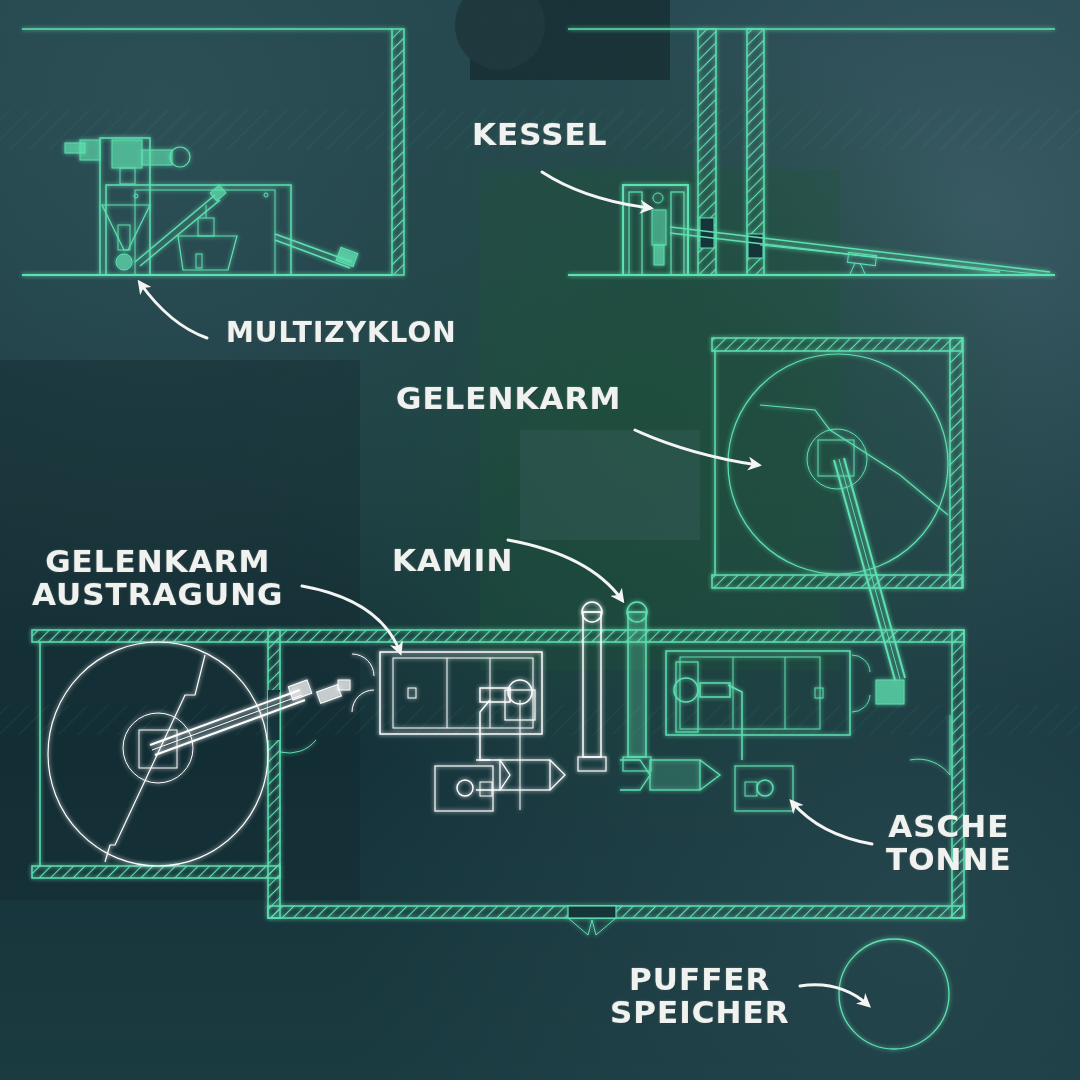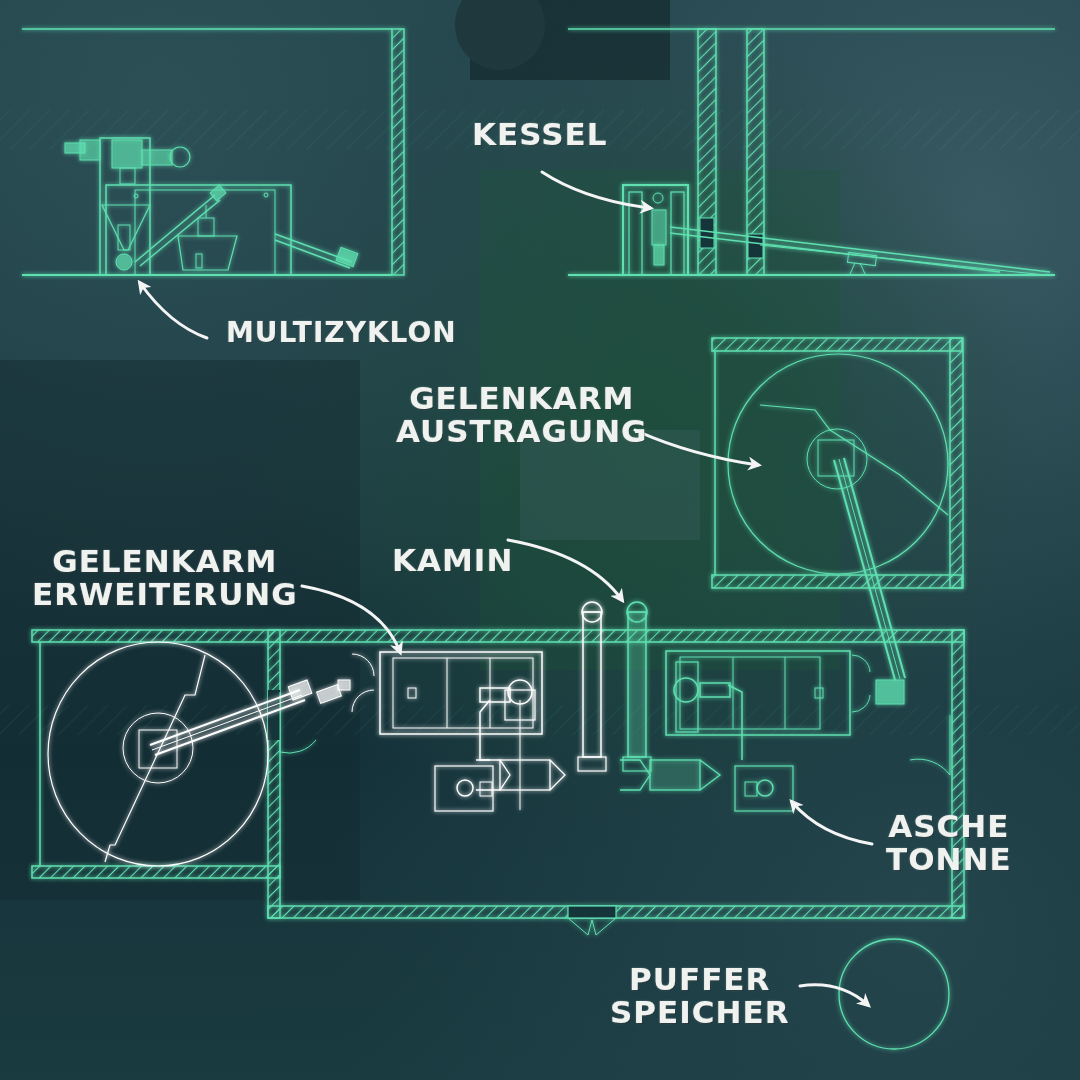--- a/index.html
+++ b/index.html
@@ -233,7 +233,6 @@
 
 <div class="label l-center" style="left:396px;top:382px;font-size:31px;">
   <span>GELENKARM</span>
-  <span>AUSTRAGUNG</span>
 </div>
 
 <div class="label" style="left:392px;top:544px;font-size:31px;">

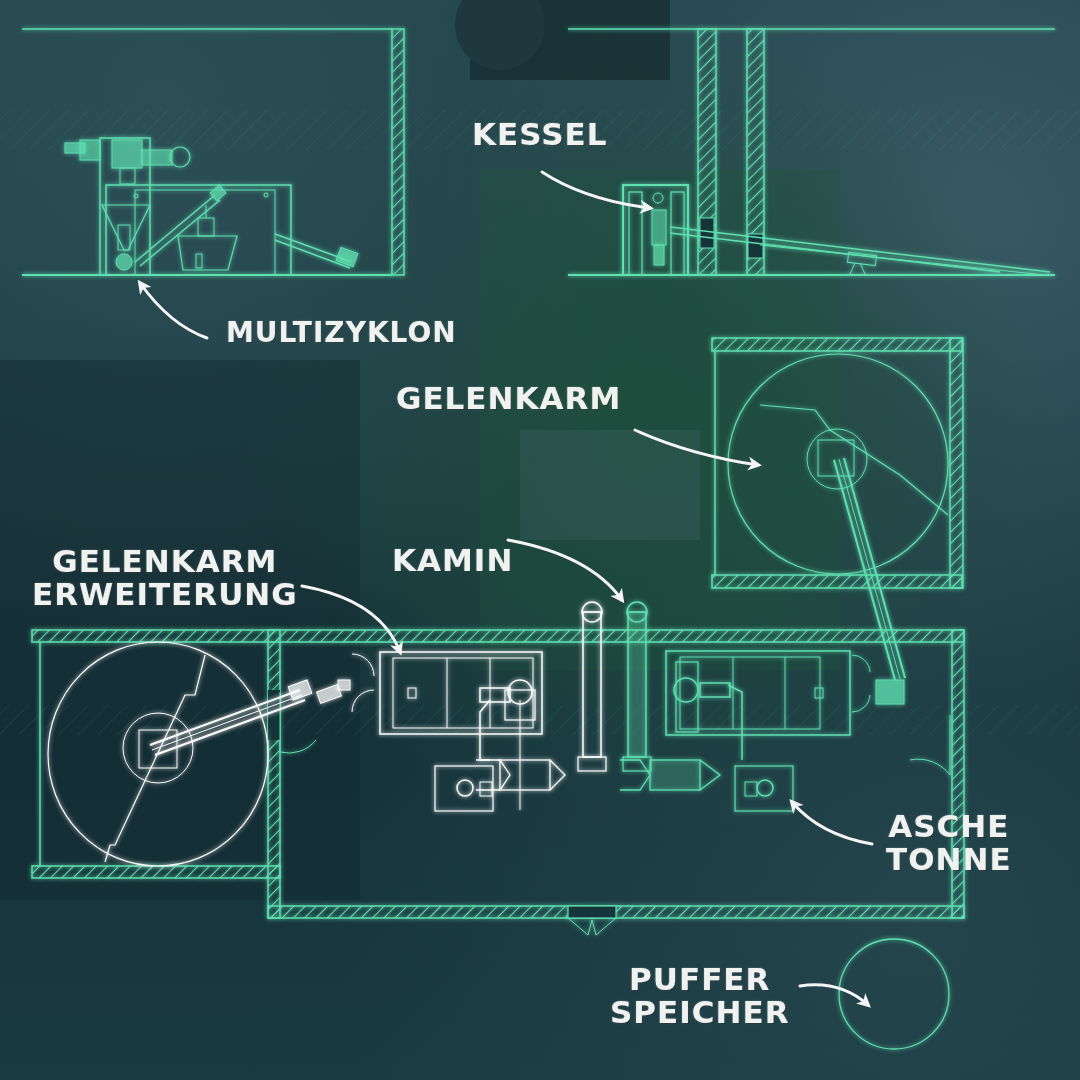--- a/index.html
+++ b/index.html
@@ -241,7 +241,7 @@
 
 <div class="label l-center" style="left:32px;top:545px;font-size:31px;">
   <span>GELENKARM</span>
-  <span>ERWEITERUNG</span>
+  <span>AUSTRAGUNG</span>
 </div>
 
 <div class="label l-center" style="left:610px;top:963px;font-size:31px;">

